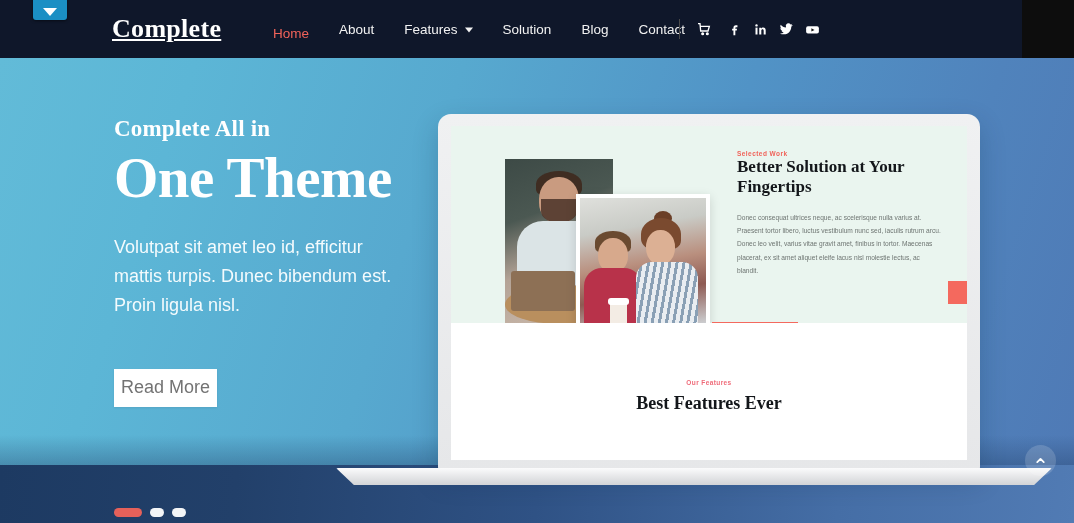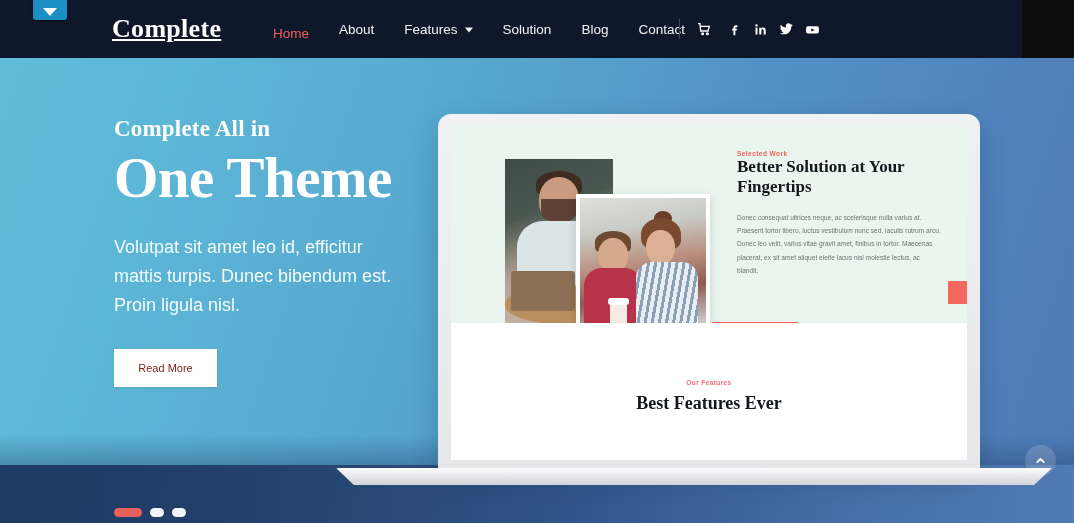--- a/index.html
+++ b/index.html
@@ -99,9 +99,9 @@
     color: #f4fbfd; max-width: 290px;
   }
   .btn-read {
-    margin-top: 28px; display: inline-flex; align-items: center; justify-content: center;
-    width: 103px; height: 38px; background: #ffffff; color: #7f1d1d;
-    font-size: 11px; text-decoration: none;
+    margin-top: 48px; display: inline-flex; align-items: center; justify-content: center;
+    width: 103px; height: 38px; background: #ffffff; color: #737373;
+    font-size: 18px; text-decoration: none;
     box-shadow: 0 1px 2px rgba(0,0,0,.08);
   }
 

